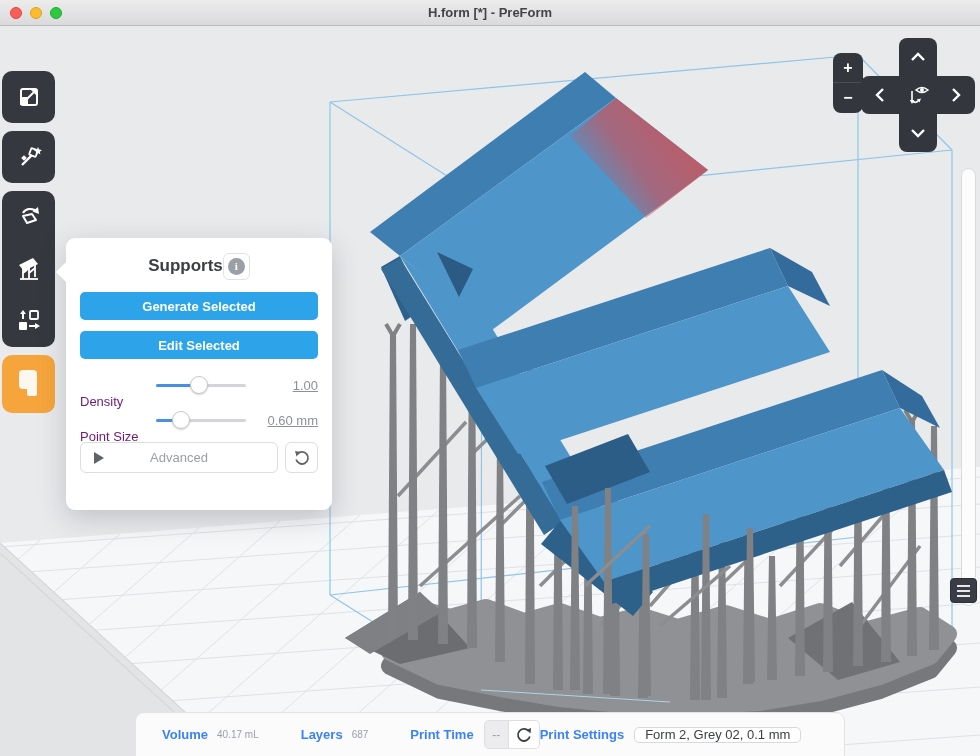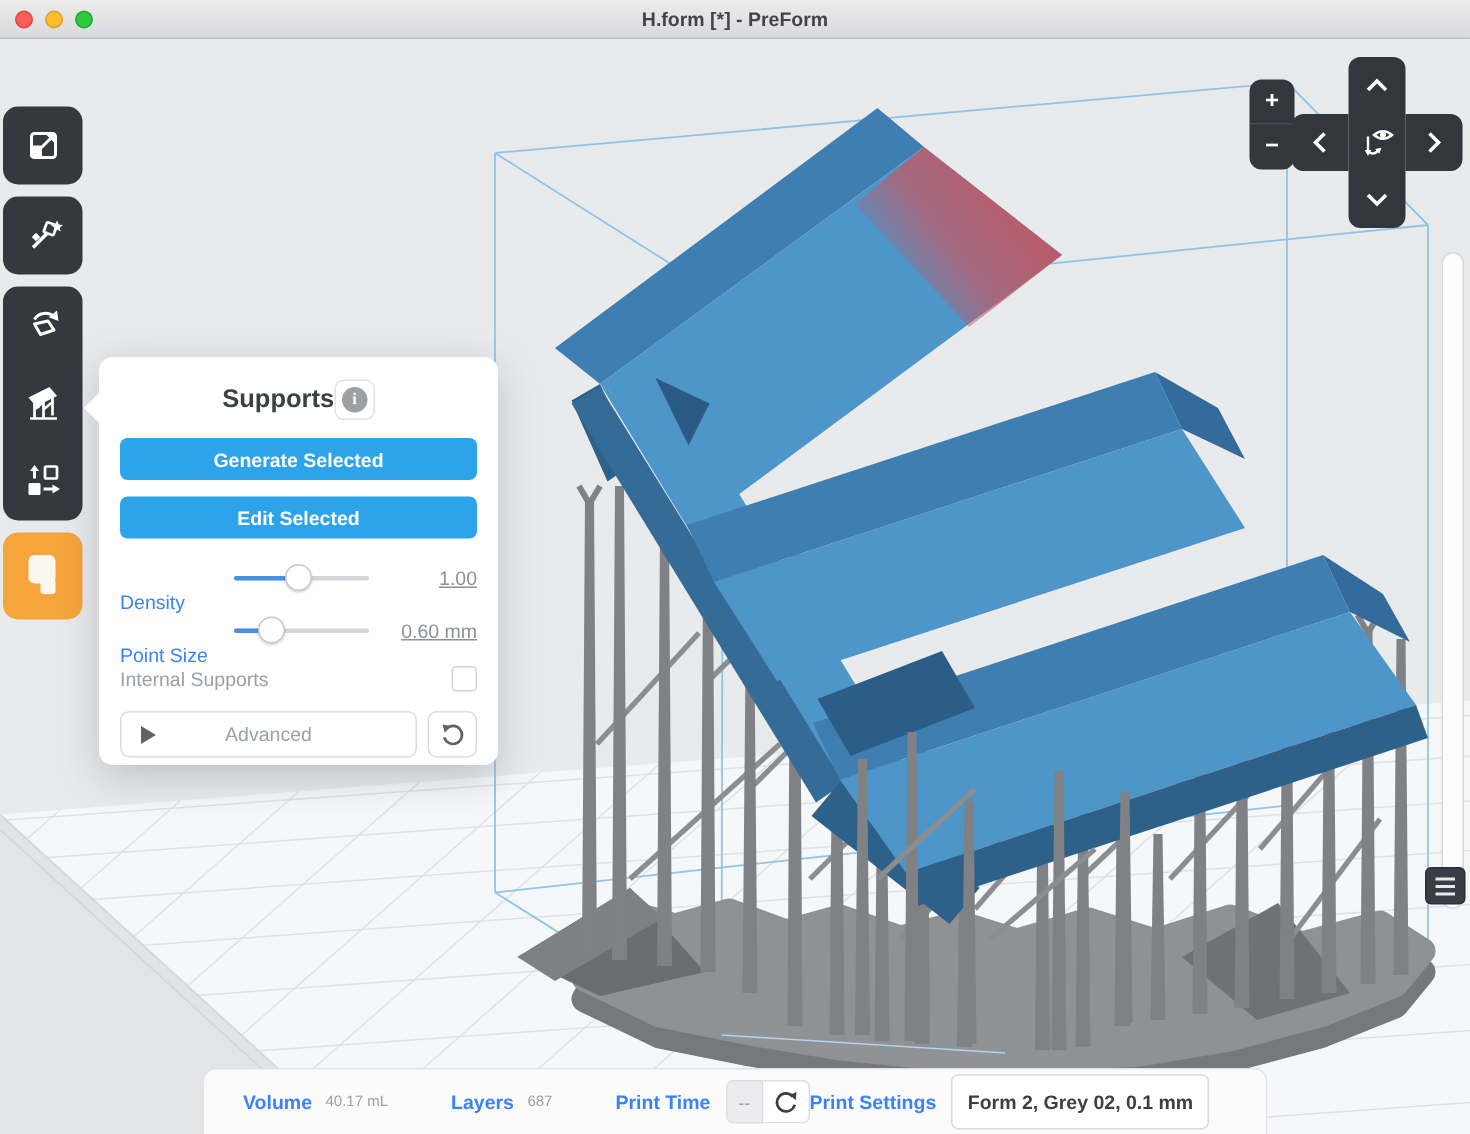--- a/index.html
+++ b/index.html
@@ -48,7 +48,7 @@
     color:#fff; font-size:13px; font-weight:700; font-family:"Liberation Sans",sans-serif;
     margin-top:11px; display:block; }
   .slider-row { display:flex; align-items:center; margin-top:17px; height:18px; }
-  .slider-label { width:76px; font-size:13px; color:#3b82f6;margin-top:33px; }
+  .slider-label { width:76px; font-size:13px; color:#701a75;margin-top:33px; }
   .track { position:relative; width:90px; height:3px; background:#d4d5d8; border-radius:2px; }
   .track .fill { position:absolute; left:0; top:0; height:3px; background:#4a90e2; border-radius:2px; }
   .track .handle { position:absolute; top:-8px; width:18px; height:18px; border-radius:50%;

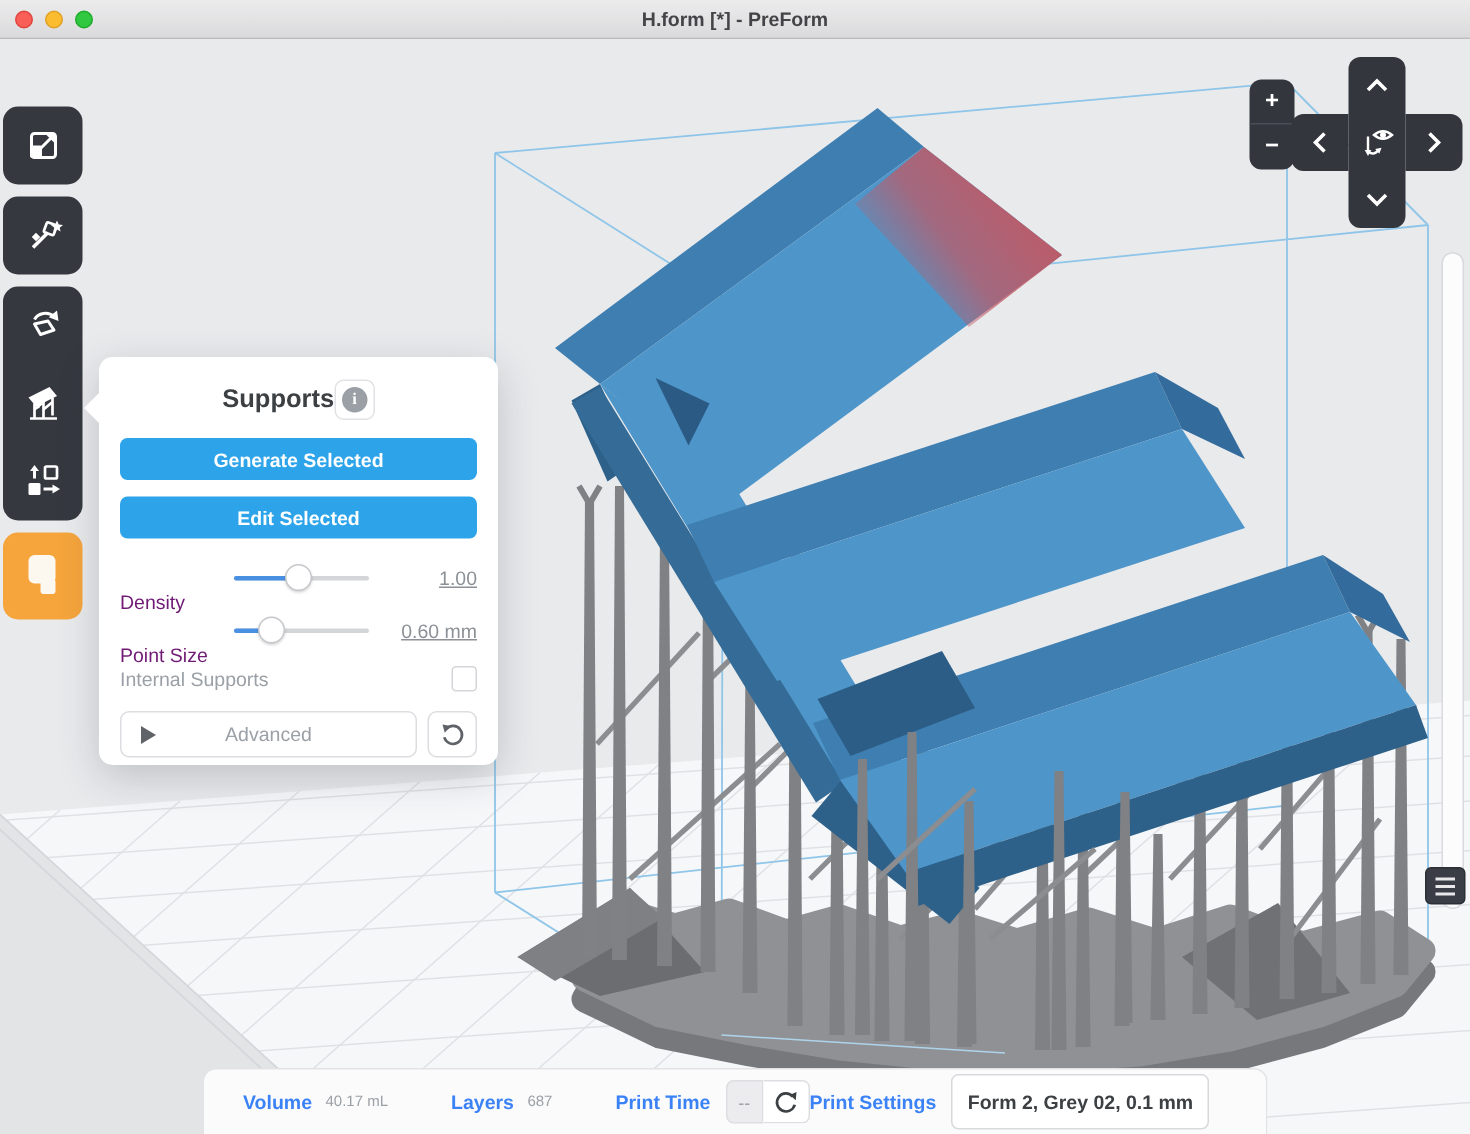--- a/index.html
+++ b/index.html
@@ -359,10 +359,6 @@
       <span class="slider-val">0.60 mm</span>
     </div>
 
-    <div class="check-row">
-      <span class="check-label">Internal Supports</span>
-      <span class="checkbox"></span>
-    </div>
 
     <div class="adv-row">
       <div class="adv-btn">

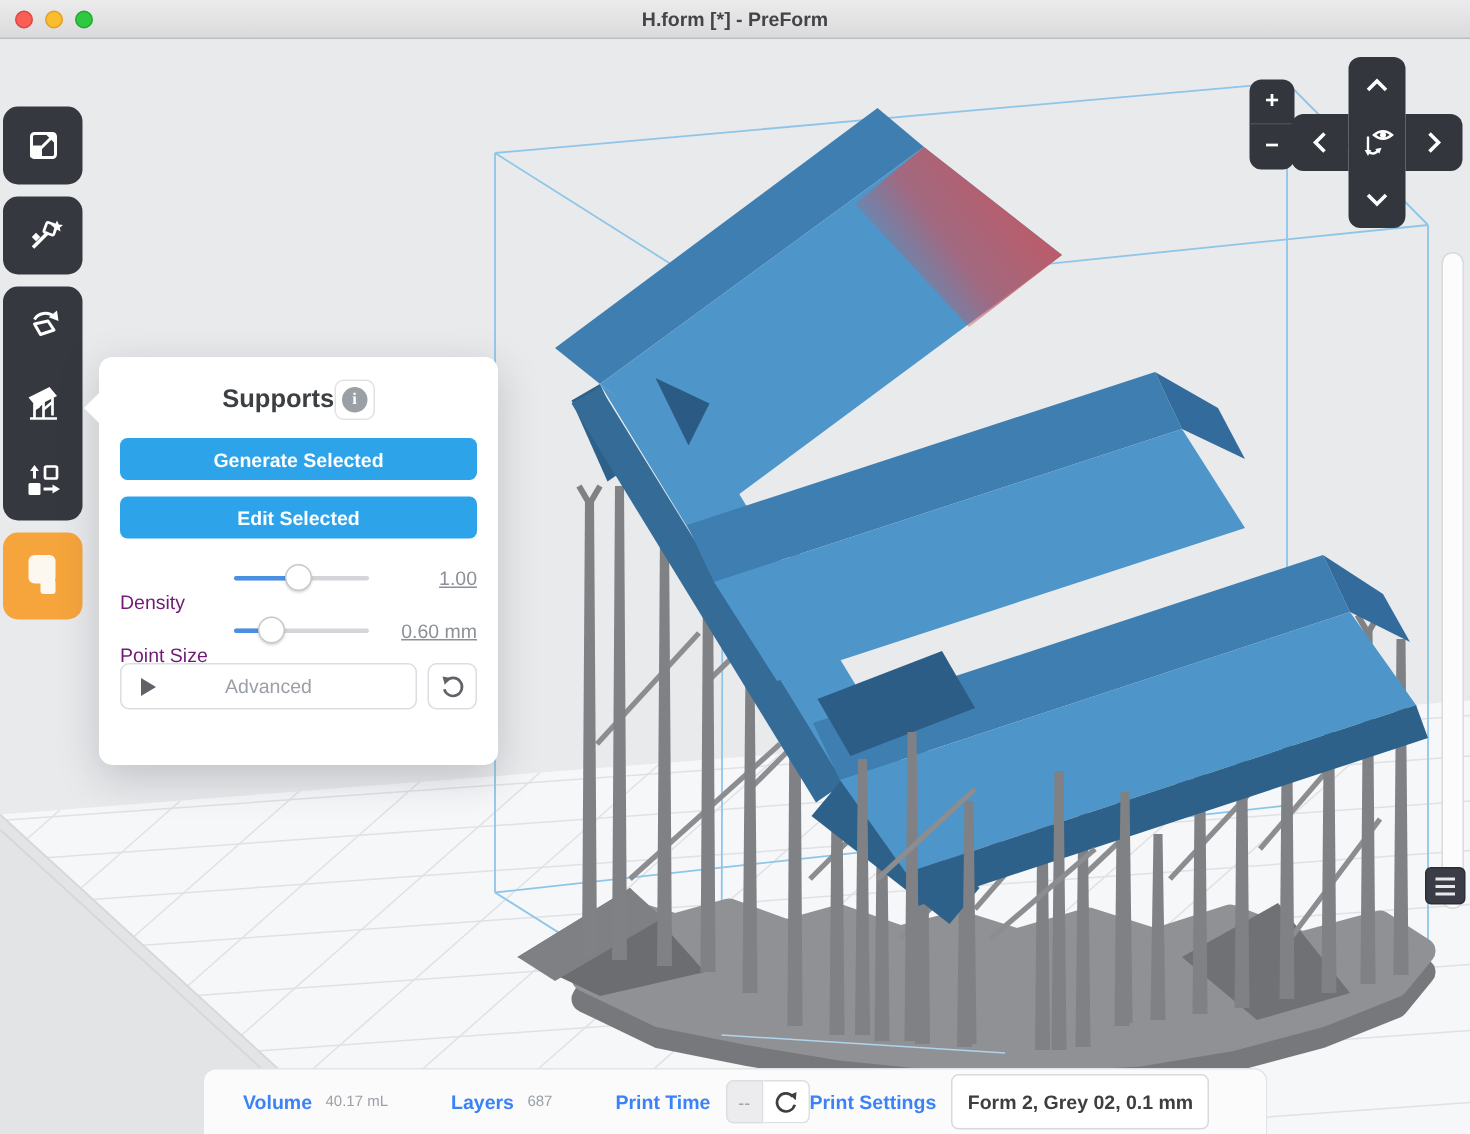--- a/index.html
+++ b/index.html
@@ -101,9 +101,9 @@
   .pt-refresh { width:31px; height:29px; background:#fff; border:1px solid #dddee1;
     border-left:none; border-radius:0 5px 5px 0;
     display:flex; align-items:center; justify-content:center; }
-  .ps-box { height:37px; margin-left:10px; padding:0 10px; background:#fff;
+  .ps-box { height:16px; margin-left:10px; padding:0 10px; background:#fff;
     border:1px solid #d8d9dc; border-radius:5px; display:flex; align-items:center;
-    font-size:13px; color:#3c4043; white-space:nowrap;font-weight:bold; }
+    font-size:13px; color:#3c4043; white-space:nowrap; }
 </style>
 </head>
 <body>

